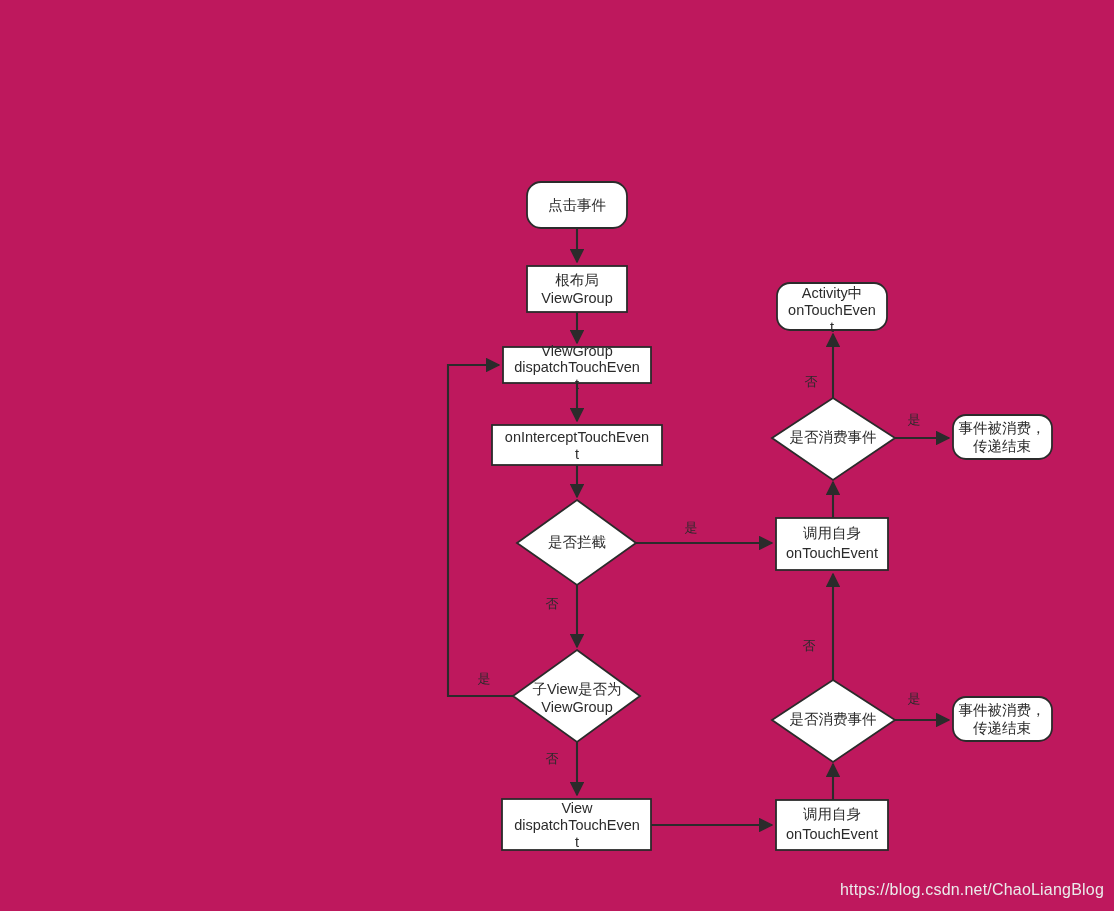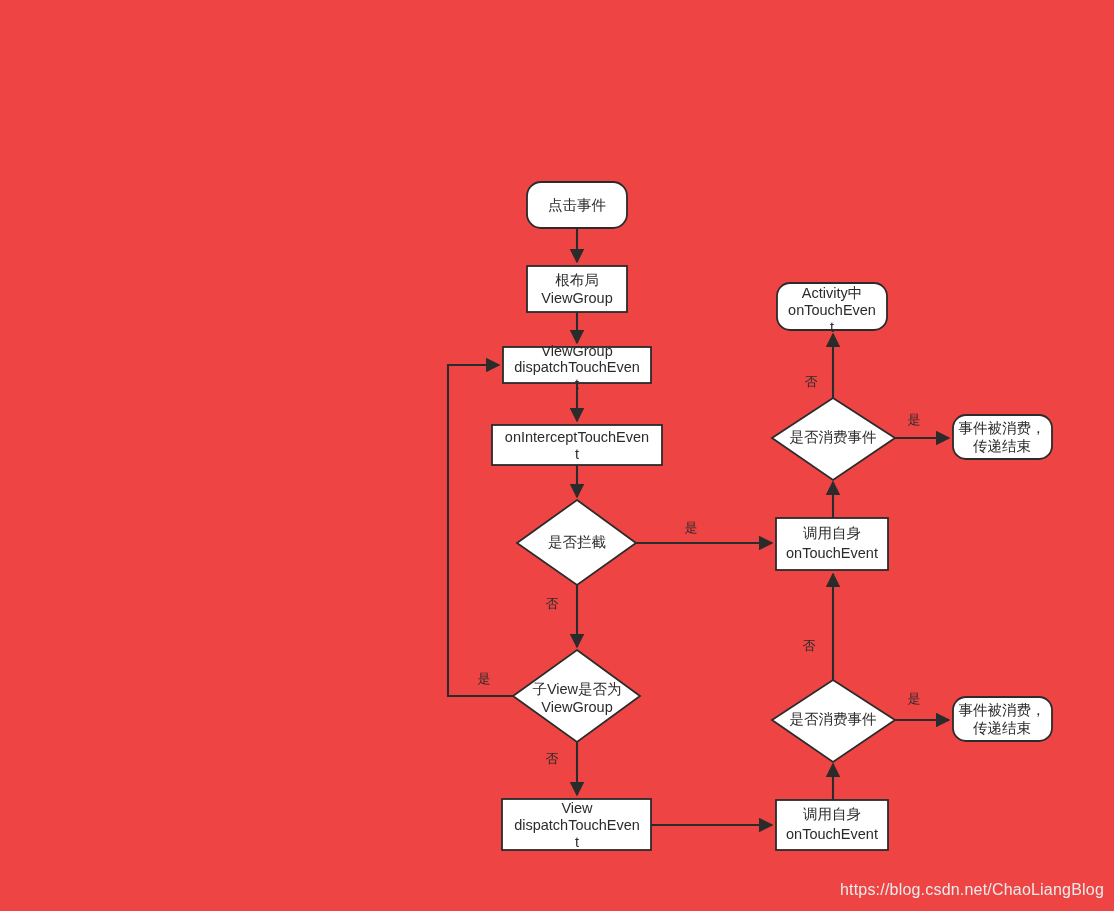--- a/index.html
+++ b/index.html
@@ -14,7 +14,7 @@
     position: relative;
     width: 1114px;
     height: 911px;
-    background: #ef4444;
+    background: #be185d;
     overflow: hidden;
   }
   #flow-svg {

